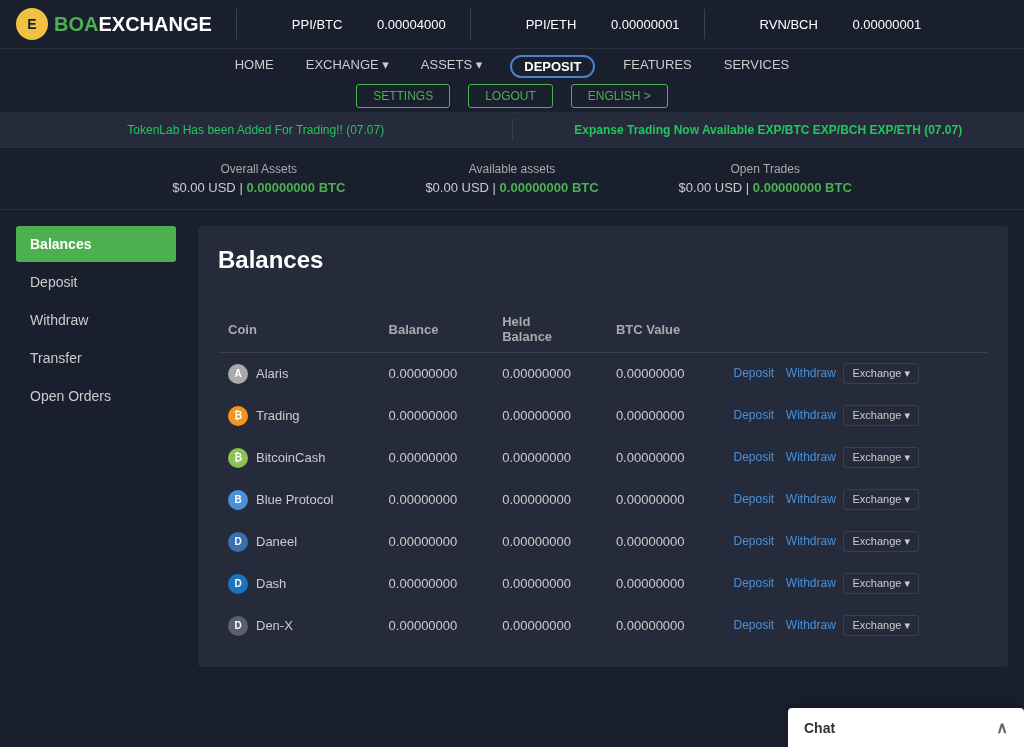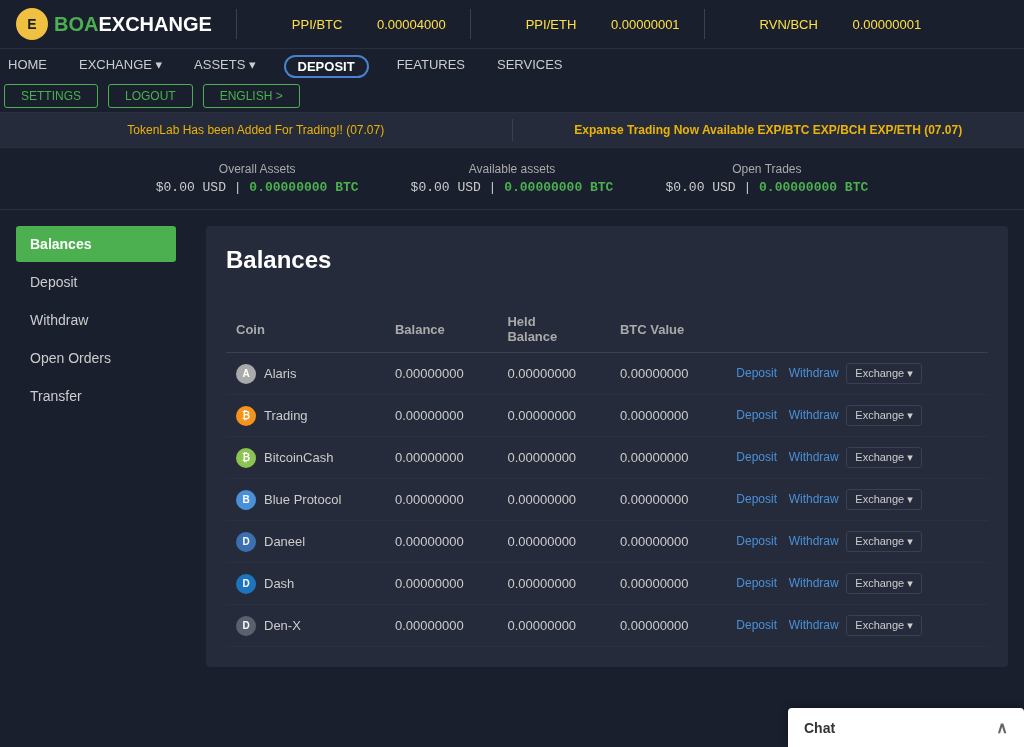--- a/index.html
+++ b/index.html
@@ -53,7 +53,7 @@
       font-size: 13px;
       color: #ccc;
     }
-    .ticker span { color: #fde047; padding-left: 31px; }
+    .ticker span { color: #ffffff; padding-left: 31px; }
 
     
     .nav-bar {

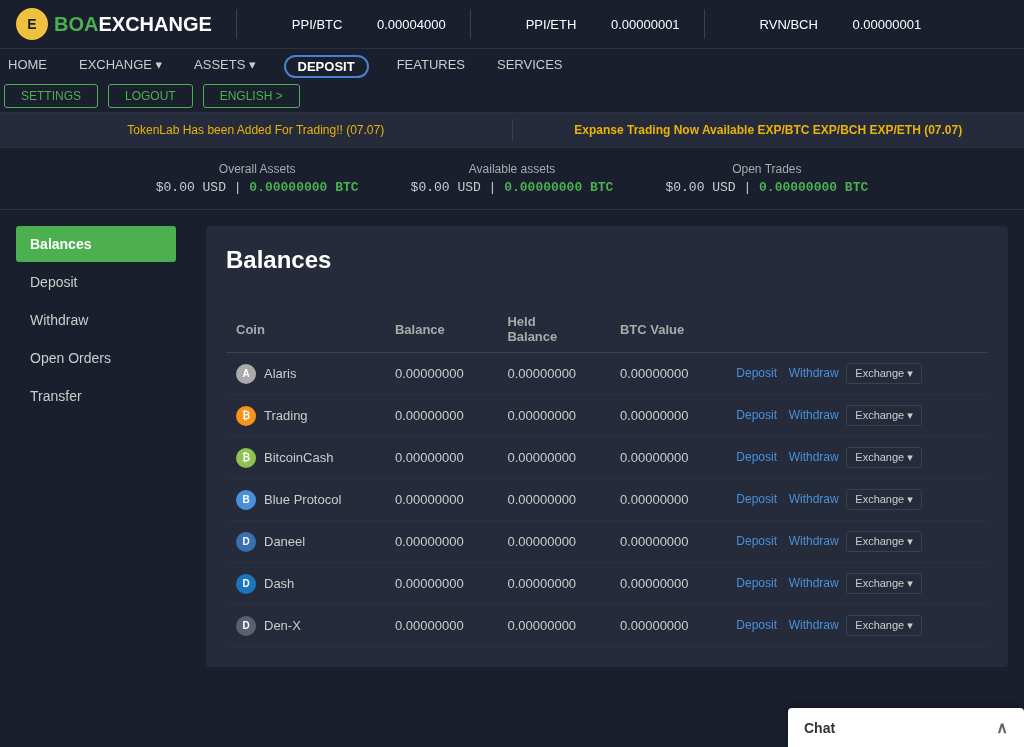--- a/index.html
+++ b/index.html
@@ -60,8 +60,8 @@
       background: #1a1f2e;
       display: flex;
       flex-direction: column;
-      align-items: flex-start;
-      padding: 6px 4px 4px;
+      align-items: center;
+      padding: 6px 16px 4px;
       border-bottom: 1px solid #2a3040;
     }
     .nav-links {

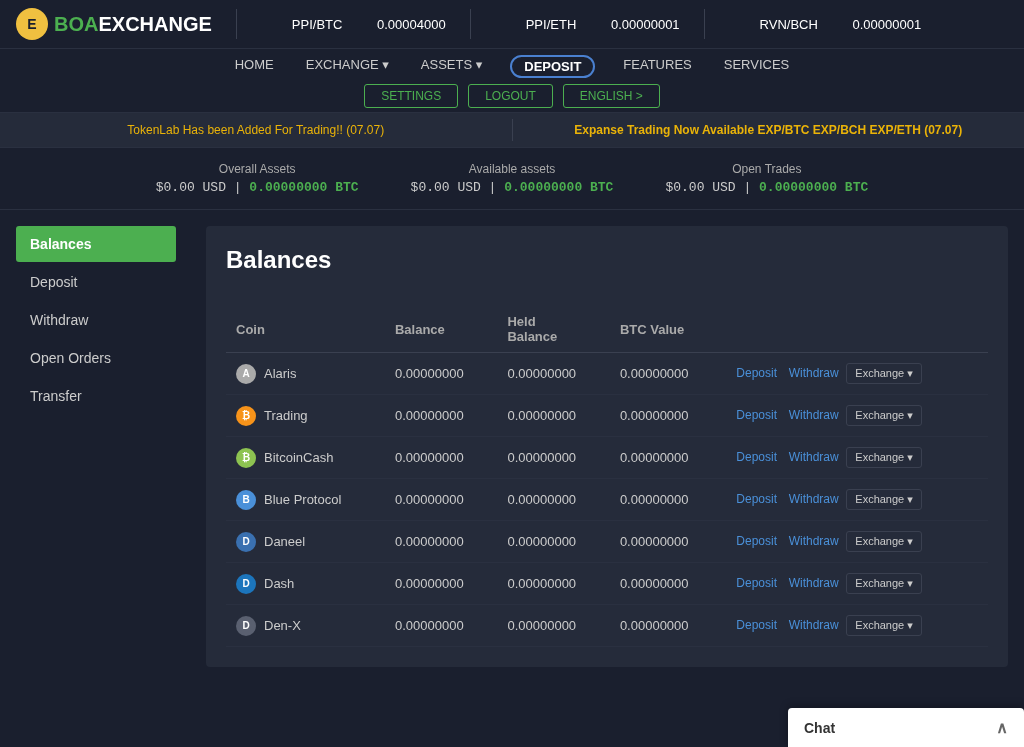--- a/index.html
+++ b/index.html
@@ -85,7 +85,7 @@
     }
     .nav-actions {
       display: flex;
-      gap: 10px;
+      gap: 18px;
     }
     .nav-btn {
       border: 1px solid #4caf50;

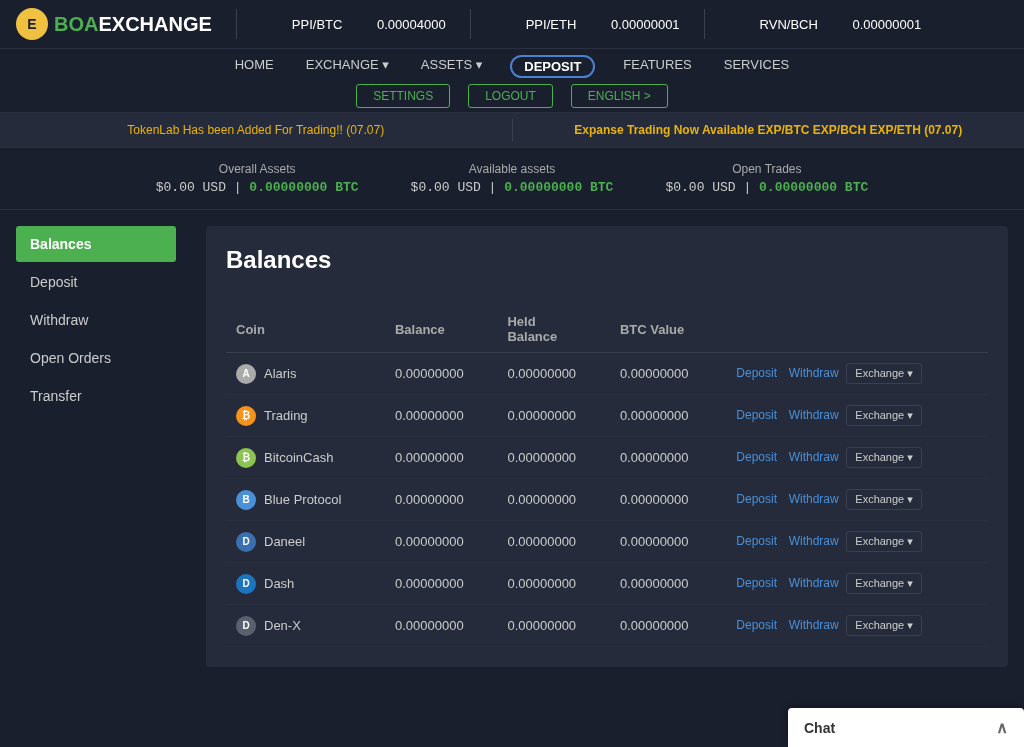--- a/index.html
+++ b/index.html
@@ -108,7 +108,7 @@
       flex: 1;
       text-align: center;
       font-size: 12px;
-      color: #eab308;
+      color: #22c55e;
       border-right: 1px solid #3a4050;
       padding: 4px 16px;
     }

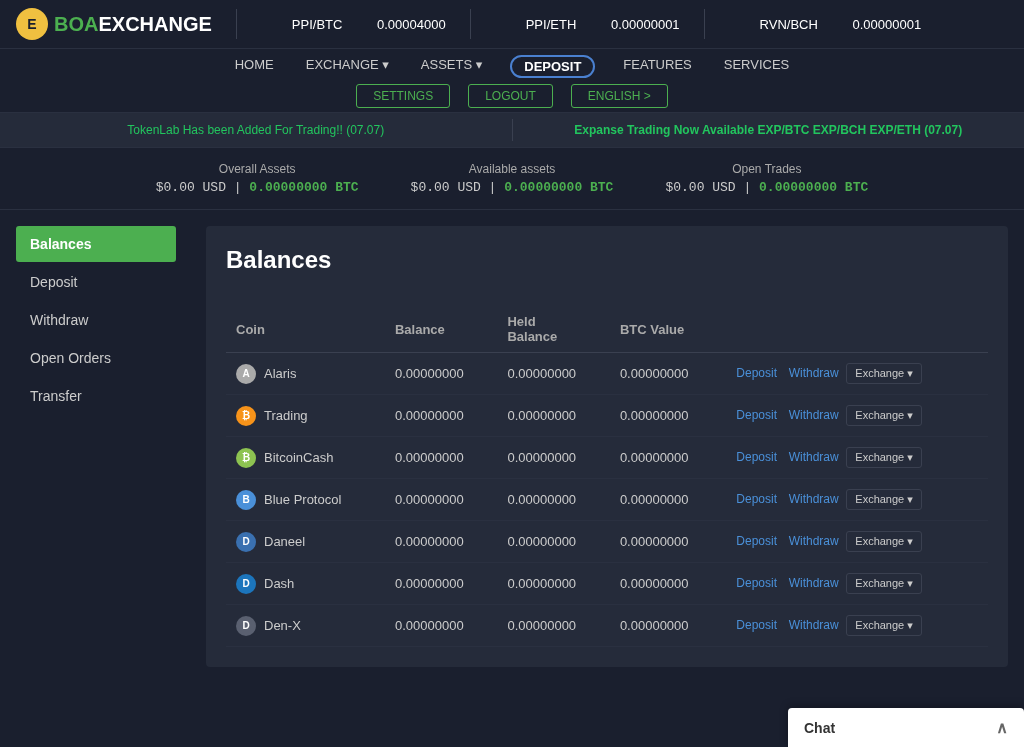--- a/index.html
+++ b/index.html
@@ -118,7 +118,7 @@
     .summary-row {
       display: flex;
       justify-content: center;
-      gap: 52px;
+      gap: 80px;
       padding: 14px 20px;
       background: #1a1f2e;
       border-bottom: 1px solid #2a3040;

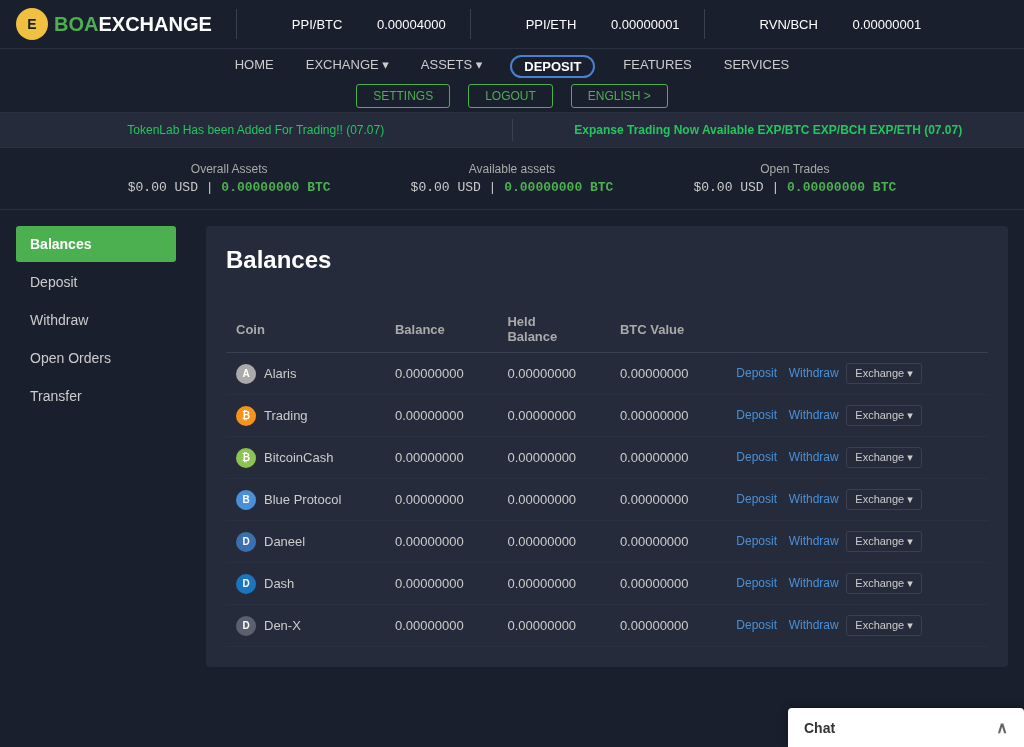--- a/index.html
+++ b/index.html
@@ -134,7 +134,6 @@
     .summary-item .values {
       font-size: 13px;
       color: #ccc;
-      font-family: Liberation Mono, monospace;
     }
     .summary-item .values .green {
       color: #4caf50;

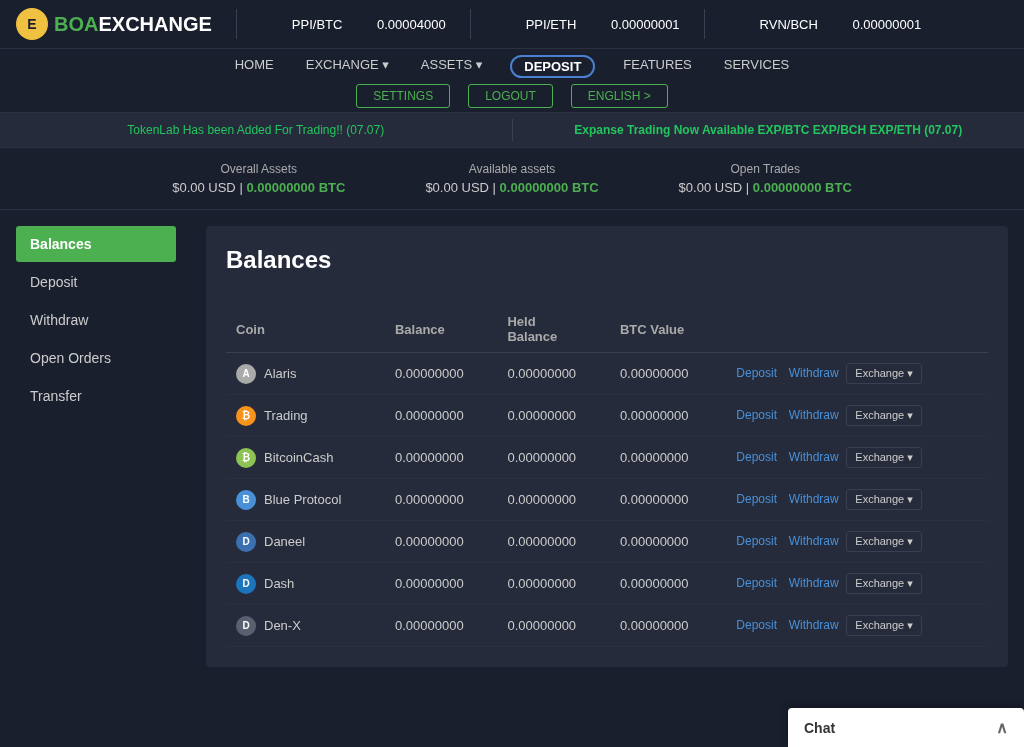--- a/index.html
+++ b/index.html
@@ -144,7 +144,7 @@
     .main-content {
       display: flex;
       padding: 16px;
-      gap: 30px;
+      gap: 22px;
       min-height: 400px;
     }
 

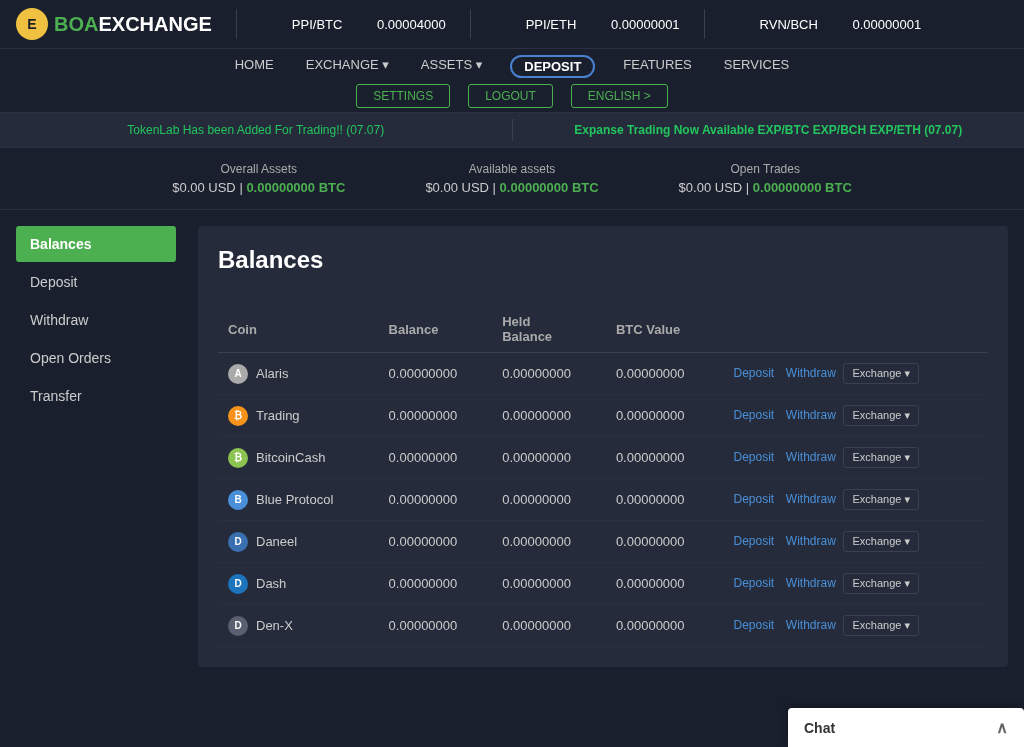--- a/index.html
+++ b/index.html
@@ -336,8 +336,8 @@
     <div class="sidebar-item active">Balances</div>
     <div class="sidebar-item">Deposit</div>
     <div class="sidebar-item">Withdraw</div>
+    <div class="sidebar-item">Transfer</div>
     <div class="sidebar-item">Open Orders</div>
-    <div class="sidebar-item">Transfer</div>
   </div>
 
   <div class="content-panel">

